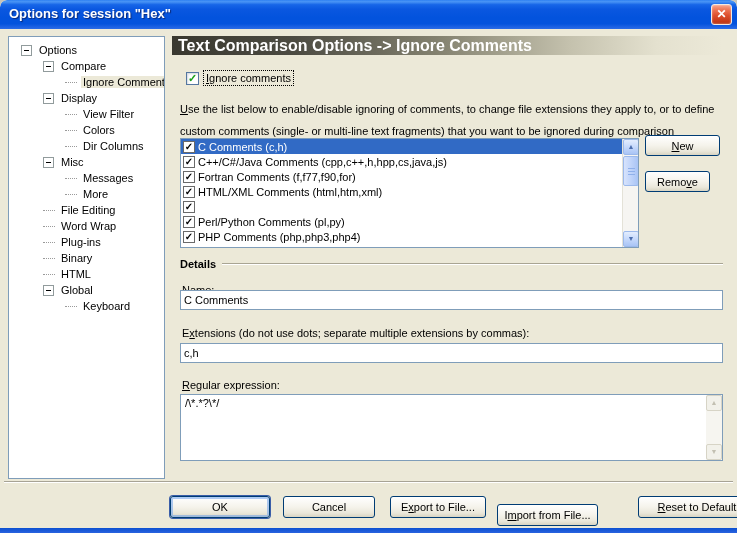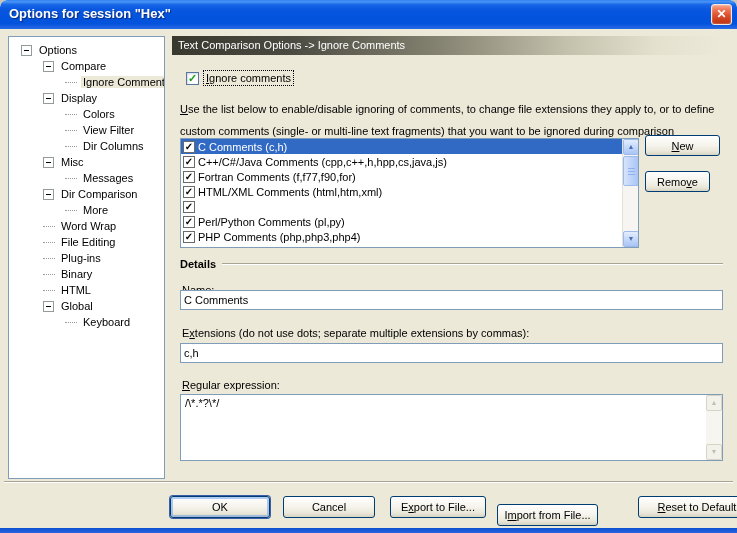--- a/index.html
+++ b/index.html
@@ -52,7 +52,7 @@
   .sheader {
     position:absolute; left:172px; top:36px; width:551px; height:19px;
     background: linear-gradient(90deg, #39382f 0%, #4c4b42 22%, #83816f 48%, #c4c1ad 72%, #e4e1cf 88%, #ece9d8 100%);
-    color:#fff; font-size:11px; font-weight:normal; line-height:19px; padding-left:6px;
+    color:#fff; font-size:16px; font-weight:bold; line-height:19px; padding-left:6px;
   }
   
   .chkrow { position:absolute; left:186px; top:71px; display:flex; align-items:center; font-size:11px; }

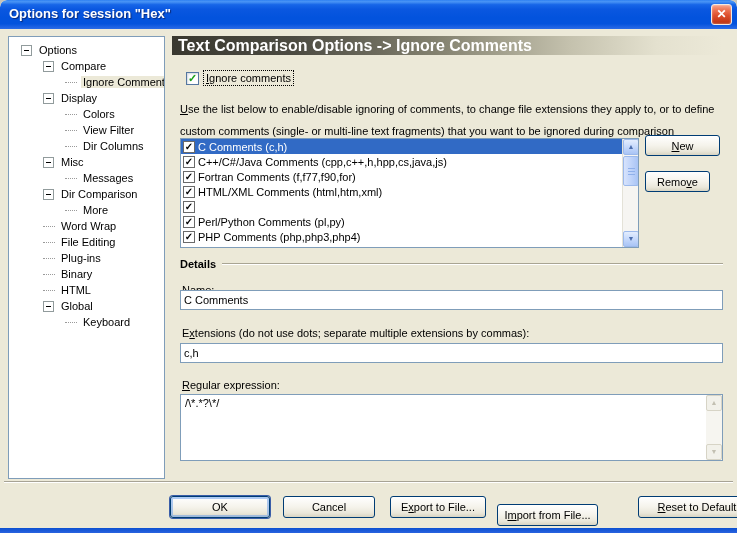--- a/index.html
+++ b/index.html
@@ -174,11 +174,11 @@
       </div>
     <div class="trow lv2">
         <span class="dash"></span>
+        <span class="tlabel">View Filter</span>
+      </div>
+    <div class="trow lv2">
+        <span class="dash"></span>
         <span class="tlabel">Colors</span>
-      </div>
-    <div class="trow lv2">
-        <span class="dash"></span>
-        <span class="tlabel">View Filter</span>
       </div>
     <div class="trow lv2">
         <span class="dash"></span>

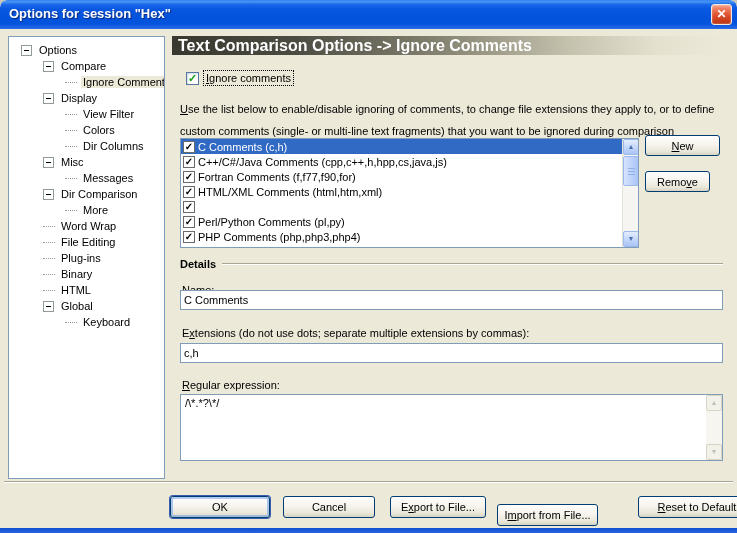--- a/index.html
+++ b/index.html
@@ -192,10 +192,6 @@
         <span class="dash"></span>
         <span class="tlabel">Messages</span>
       </div>
-    <div class="trow lv1">
-        <span class="exp"></span>
-        <span class="tlabel">Dir Comparison</span>
-      </div>
     <div class="trow lv2">
         <span class="dash"></span>
         <span class="tlabel">More</span>

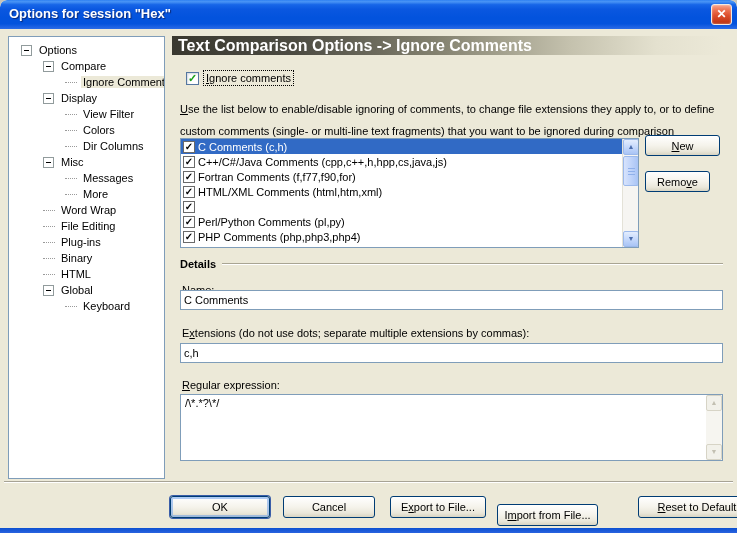--- a/index.html
+++ b/index.html
@@ -198,11 +198,11 @@
       </div>
     <div class="trow lv1">
         <span class="dash"></span>
+        <span class="tlabel">File Editing</span>
+      </div>
+    <div class="trow lv1">
+        <span class="dash"></span>
         <span class="tlabel">Word Wrap</span>
-      </div>
-    <div class="trow lv1">
-        <span class="dash"></span>
-        <span class="tlabel">File Editing</span>
       </div>
     <div class="trow lv1">
         <span class="dash"></span>

